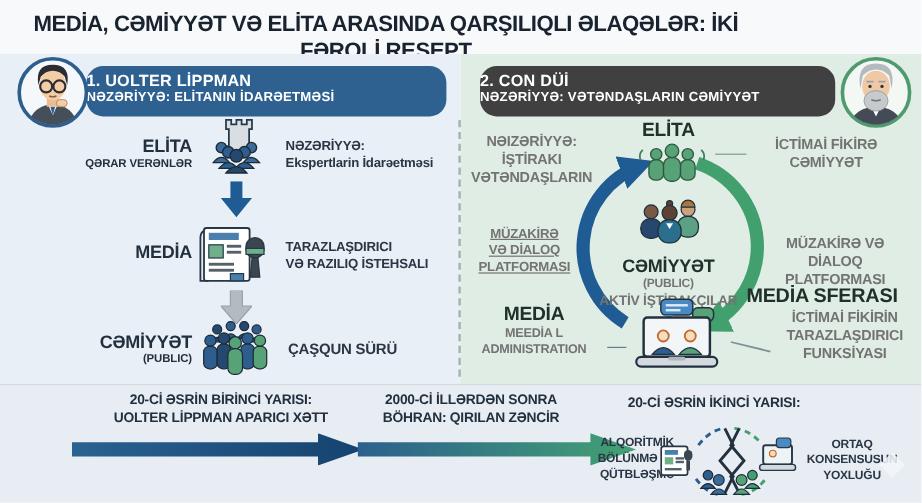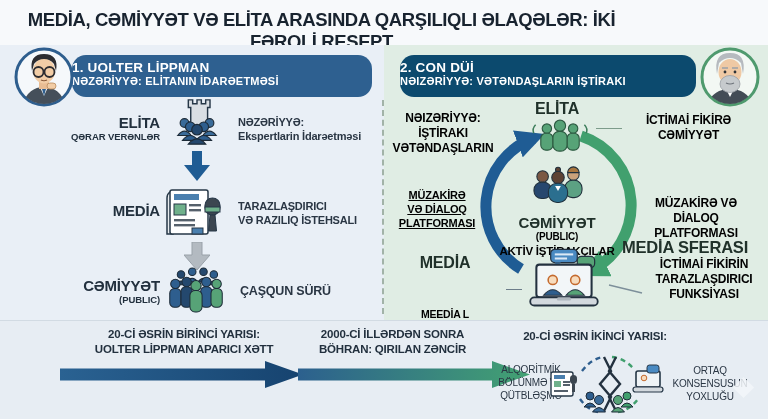--- a/index.html
+++ b/index.html
@@ -18,7 +18,7 @@
 
   .banner{border-radius:14px;color:#fff;text-align:left;padding-top:5px;box-sizing:border-box;}
   .banner-left{left:72px;top:55px;width:300px;height:42px;background:#2e6090;}
-  .banner-right{left:400px;top:55px;width:296px;height:42px;background:#0c4a6e;}
+  .banner-right{left:400px;top:55px;width:296px;height:42px;background:#404040;}
   .banner .l1{font-size:13.5px;font-weight:bold;letter-spacing:.2px;}
   .banner .l2{font-size:11px;font-weight:bold;letter-spacing:.2px;}
 

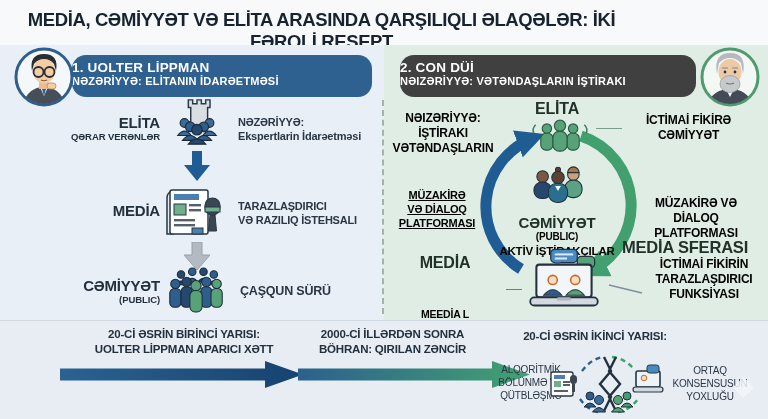--- a/index.html
+++ b/index.html
@@ -175,7 +175,7 @@
 
   <div class="abs banner banner-right">
     <div class="l1">2. CON DÜİ</div>
-    <div class="l2">NƏIZƏRİYYƏ: VƏTƏNDAŞLARIN İŞTİRAKI</div>
+    <div class="l2">NƏZƏRİYYƏ: VƏTƏNDAŞLARIN CƏMİYYƏT</div>
   </div>
   <div class="abs avatar av-right">
     <svg viewBox="0 0 60 60" width="60" height="60">

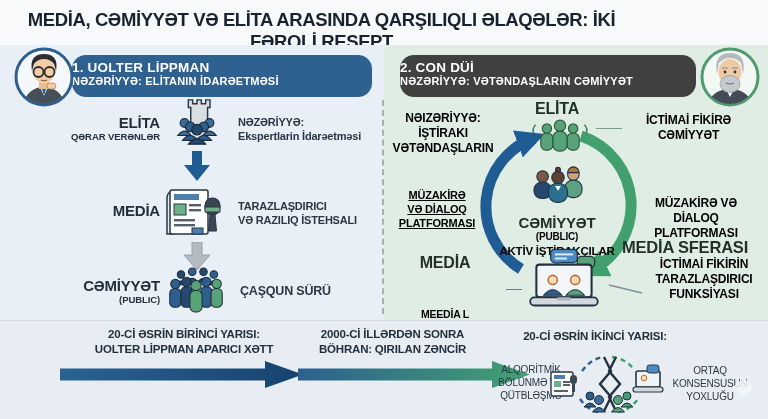--- a/index.html
+++ b/index.html
@@ -30,7 +30,7 @@
   .rowsub{font-size:9.5px;font-weight:bold;color:#22303e;letter-spacing:-0.1px;}
   .rowdesc{font-size:11px;font-weight:bold;color:#2a3644;line-height:1.25;letter-spacing:-0.2px;}
 
-  .rp-txt{font-size:11px;font-weight:bold;color:#000000;line-height:1.25;letter-spacing:-0.2px;text-align:center;}
+  .rp-txt{font-size:11px;font-weight:bold;color:#737373;line-height:1.25;letter-spacing:-0.2px;text-align:center;}
   .rp-big{font-size:15px;font-weight:bold;color:#20312a;letter-spacing:-0.2px;}
 
   .tl-txt{font-size:11.5px;font-weight:bold;color:#22303e;line-height:1.3;letter-spacing:-0.2px;}

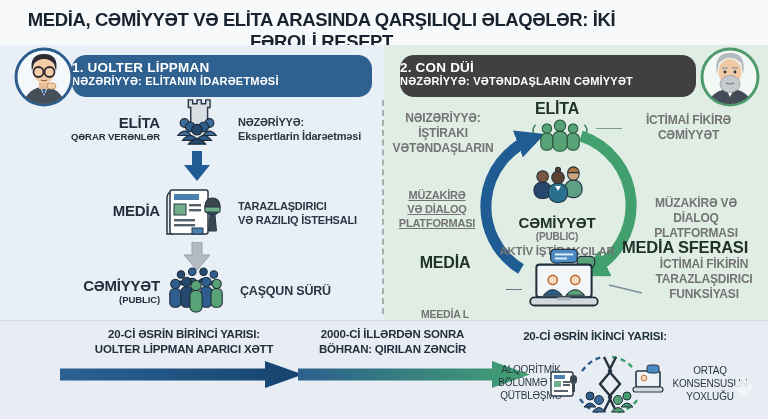--- a/index.html
+++ b/index.html
@@ -276,7 +276,7 @@
 
   <div class="abs ctr" style="left:386px;top:254px;width:118px;">
     <div class="rp-big" style="font-size:16px;">MEDİA</div>
-    <div class="rp-txt" style="font-size:10.5px;margin-top:36px;">MEEDİA L</div>
+    <div class="rp-txt" style="font-size:10.5px;">MEEDİA L</div>
     <div class="rp-txt" style="font-size:10.5px;">ADMINISTRATION</div>
   </div>
   <div class="abs hline" style="left:506px;top:289px;width:16px;border-color:#6c7d8a;"></div>

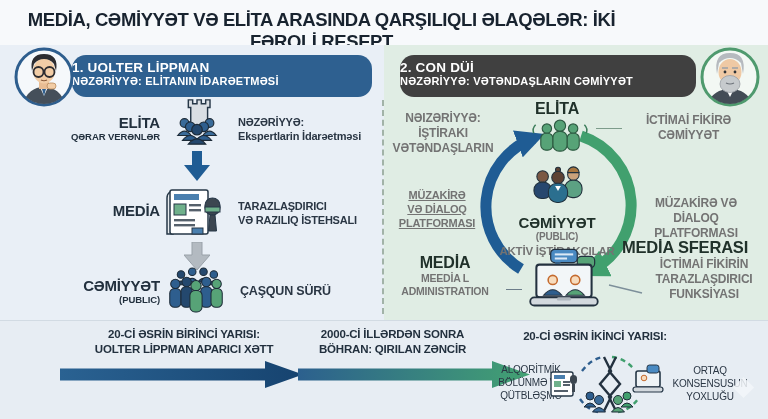--- a/index.html
+++ b/index.html
@@ -34,7 +34,7 @@
   .rp-big{font-size:15px;font-weight:bold;color:#20312a;letter-spacing:-0.2px;}
 
   .tl-txt{font-size:11.5px;font-weight:bold;color:#22303e;line-height:1.3;letter-spacing:-0.2px;}
-  .tl-sm{font-size:10px;font-weight:normal;color:#2a3644;line-height:1.3;letter-spacing:-0.2px;}
+  .tl-sm{font-size:10px;font-weight:bold;color:#2a3644;line-height:1.3;letter-spacing:-0.2px;}
 
   .bottom{top:320px;left:0;width:768px;height:99px;background:#e7edf3;border-top:1px solid #d2dbe3;}
   .hline{border-top:1.5px solid #7d9c8b;height:0;}

